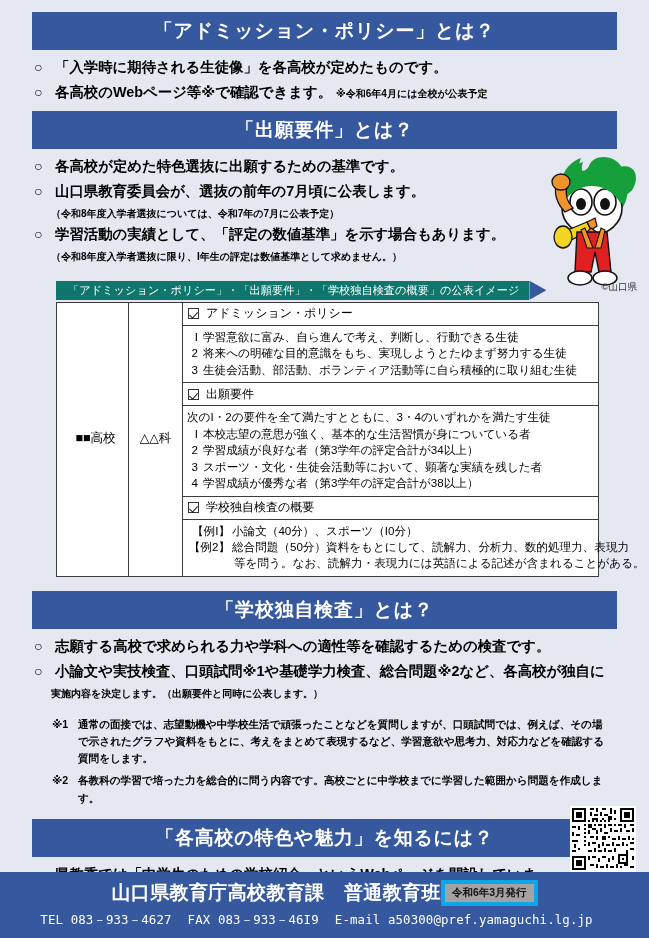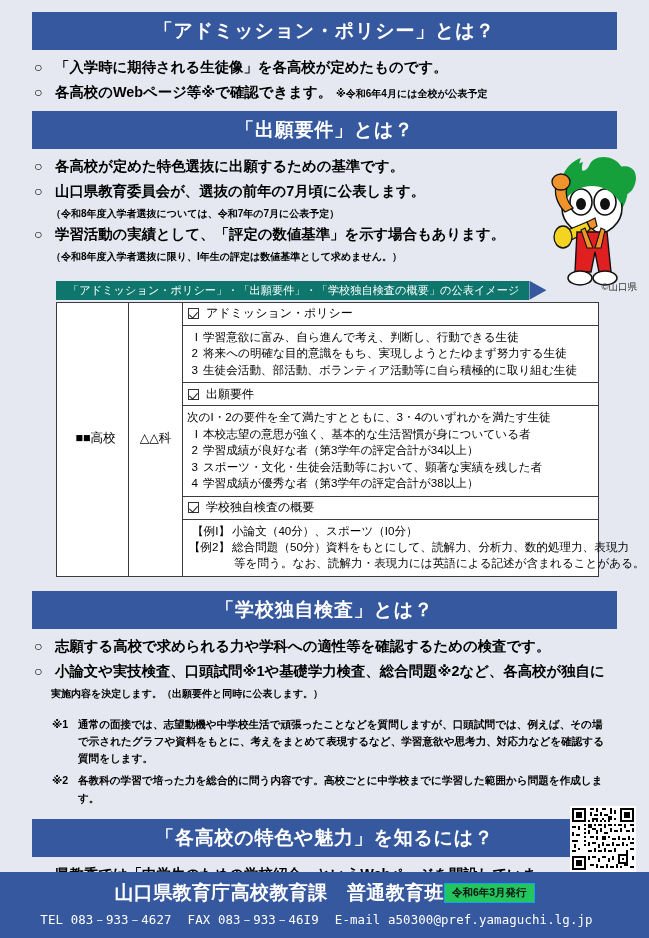--- a/index.html
+++ b/index.html
@@ -239,12 +239,12 @@
     letter-spacing: 0.02em;
   }
   .f-badge {
-    background: #22c55e;
+    background: #a3a3a3;
     color: #111;
     font-size: 10.5px;
     font-weight: bold;
     padding: 2px 7px;
-    border: 1px solid #0ea5e9;
+    border: 4px solid #0ea5e9;
     white-space: nowrap;
   }
   .f-bot {

